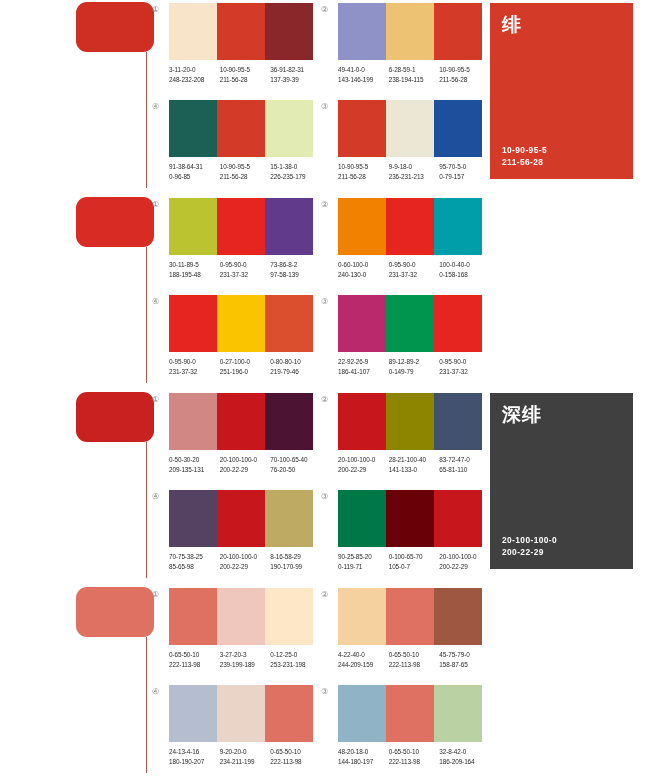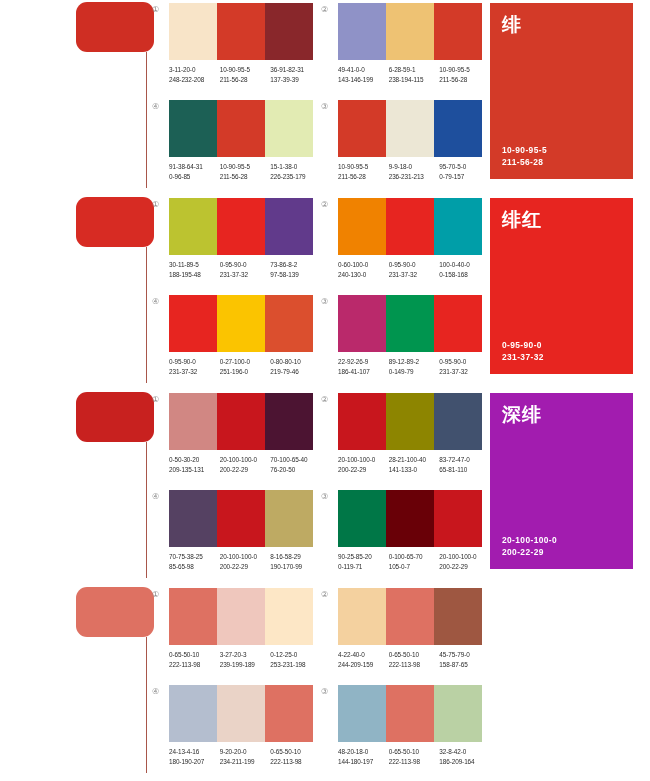--- a/index.html
+++ b/index.html
@@ -386,15 +386,6 @@
       </div>
     </div>
 
-    <div class="right-col">
-      <div class="card" style="background:#e72520">
-        <div class="card-name">绯红</div>
-        <div class="card-codes">
-          <span>0-95-90-0</span>
-          <span>231-37-32</span>
-        </div>
-      </div>
-    </div>
   </div>
 
   <div class="row">

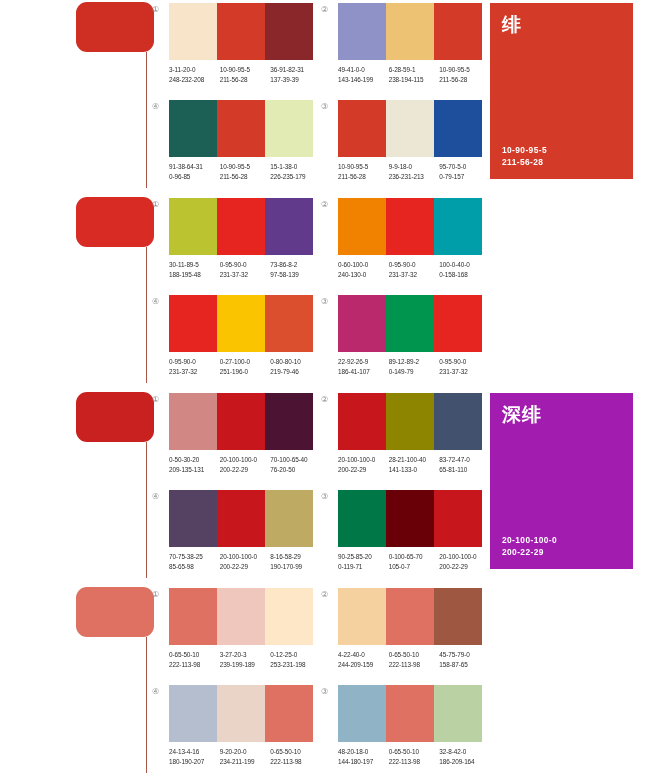--- a/index.html
+++ b/index.html
@@ -500,7 +500,7 @@
     </div>
 
     <div class="right-col">
-      <div class="card" style="background:#a21caf">
+      <div class="card" style="background:#404040">
         <div class="card-name">深绯</div>
         <div class="card-codes">
           <span>20-100-100-0</span>

